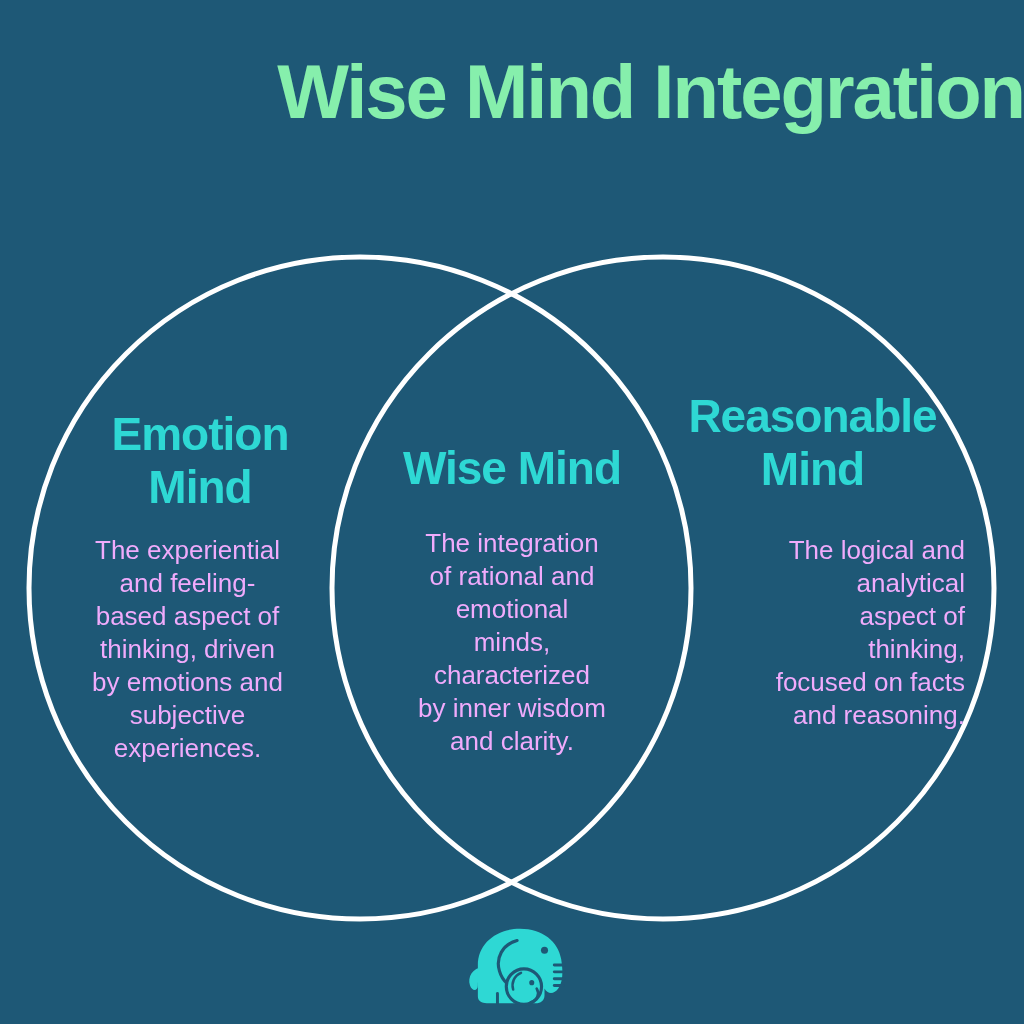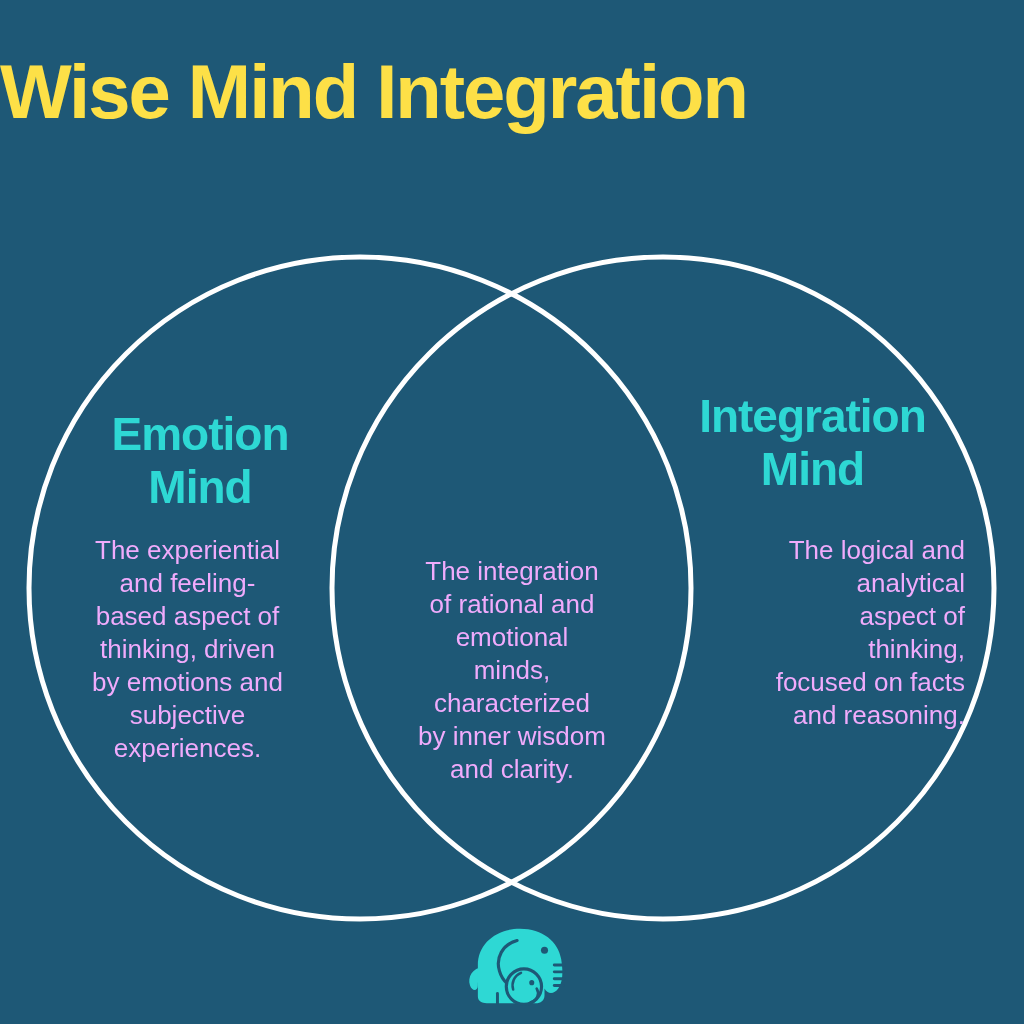--- a/index.html
+++ b/index.html
@@ -12,8 +12,8 @@
   }
   .page-title {
     position:absolute; top:48px; left:0; width:100%;
-    text-align:left;
-    color:#fde047;
+    text-align:right;
+    color:#86efac;
     font-size:76px; font-weight:bold; letter-spacing:-2px;
     white-space:nowrap;
   }

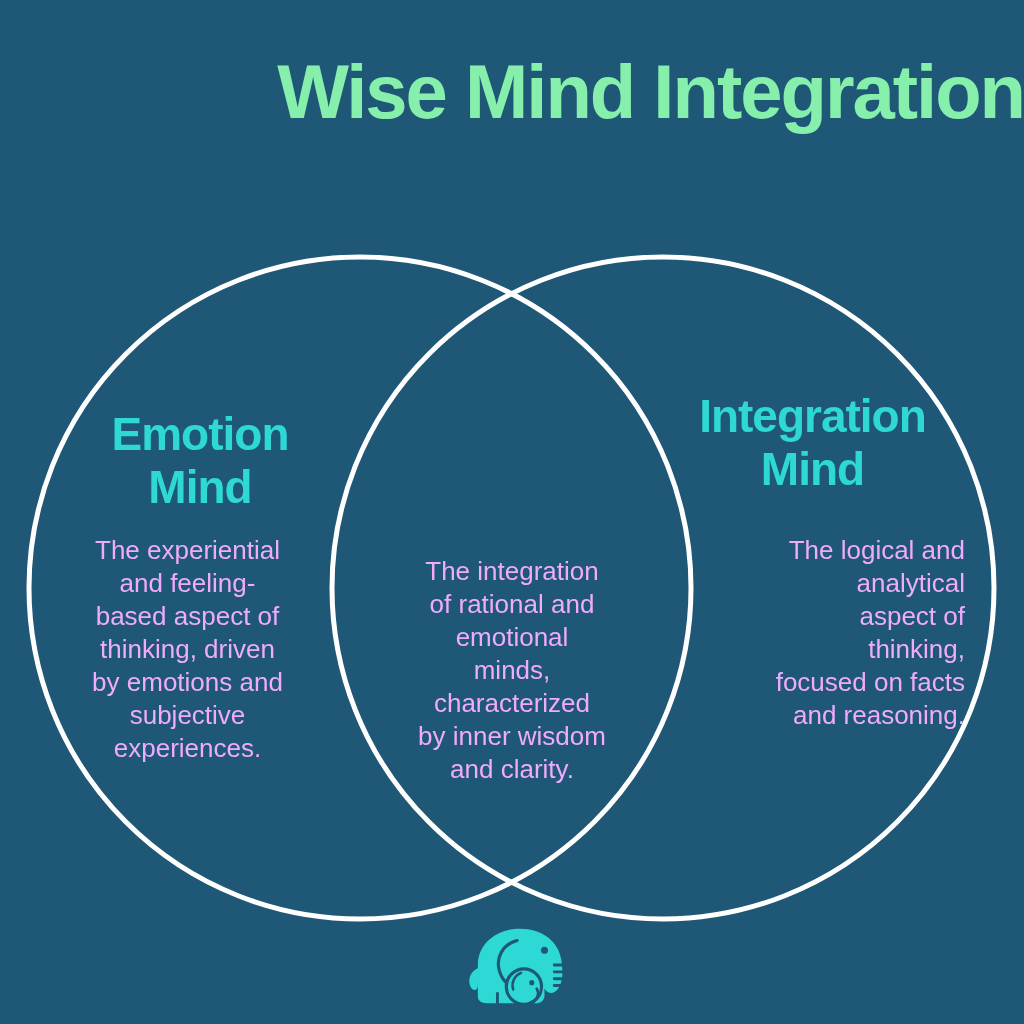--- a/index.html
+++ b/index.html
@@ -82,7 +82,7 @@
 by inner wisdom
 and clarity.</div>
 
-  <div class="venn-heading heading-reasonable">Integration
+  <div class="venn-heading heading-reasonable">Reasonable
 Mind</div>
   <div class="venn-body body-reasonable">The logical and
 analytical

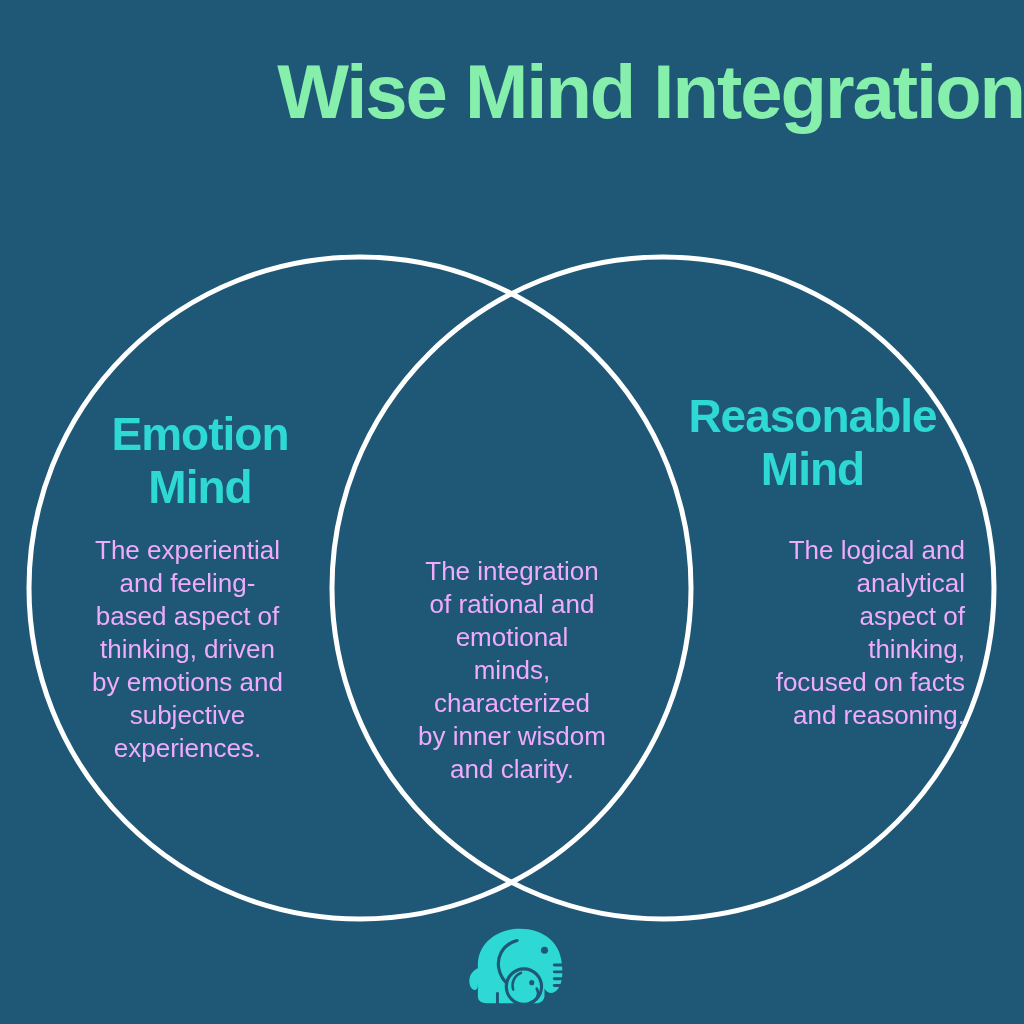--- a/index.html
+++ b/index.html
@@ -74,6 +74,7 @@
 subjective
 experiences.</div>
 
+  <div class="venn-heading heading-wise">Wise Mind</div>
   <div class="venn-body body-wise">The integration
 of rational and
 emotional

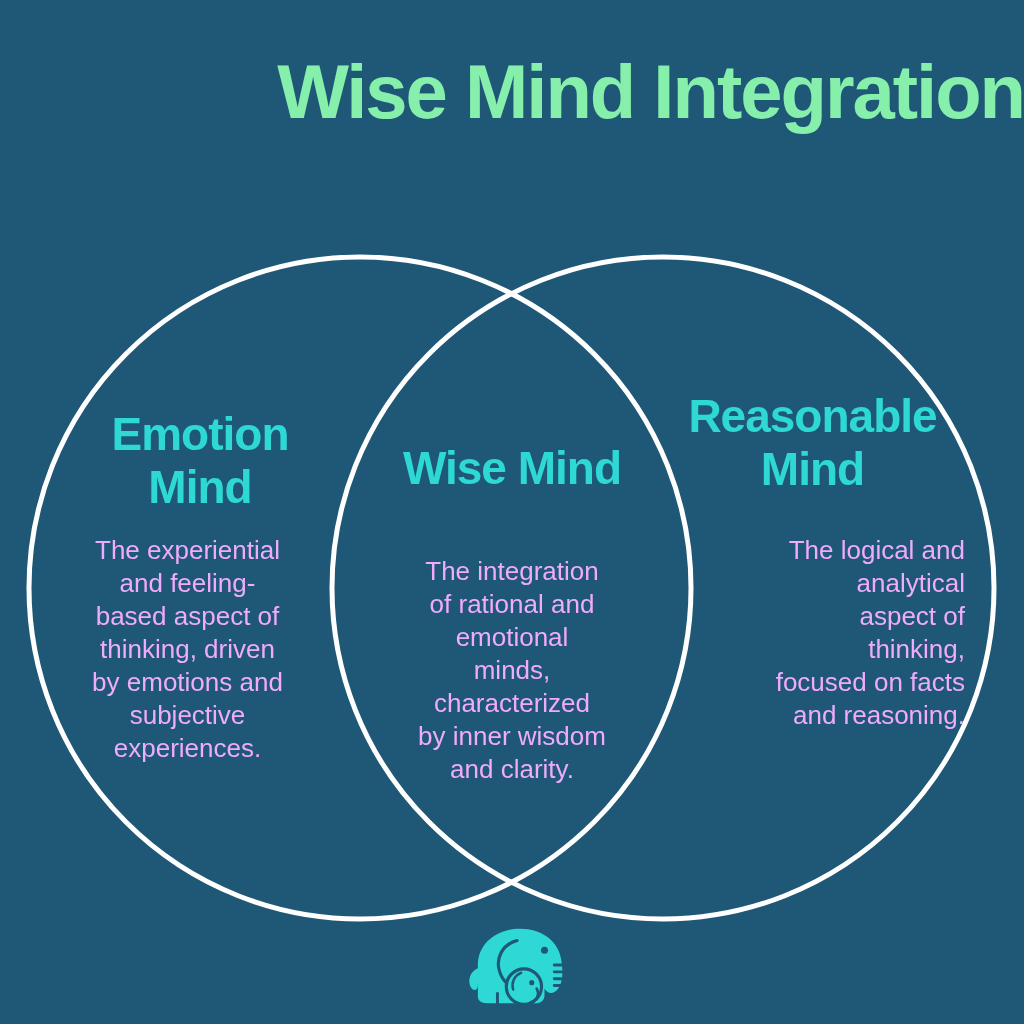--- a/index.html
+++ b/index.html
@@ -44,7 +44,7 @@
     white-space:pre-line;
   }
   .body-emotion    { left:40px;  top:534px; width:295px; }
-  .body-wise       { left:367px; top:527px; width:290px;margin-top:28px; }
+  .body-wise       { left:367px; top:527px; width:290px; }
   .body-reasonable { left:670px; top:534px; width:295px;text-align:right; }
   .brand-logo {
     position:absolute; left:458px; top:916px;

